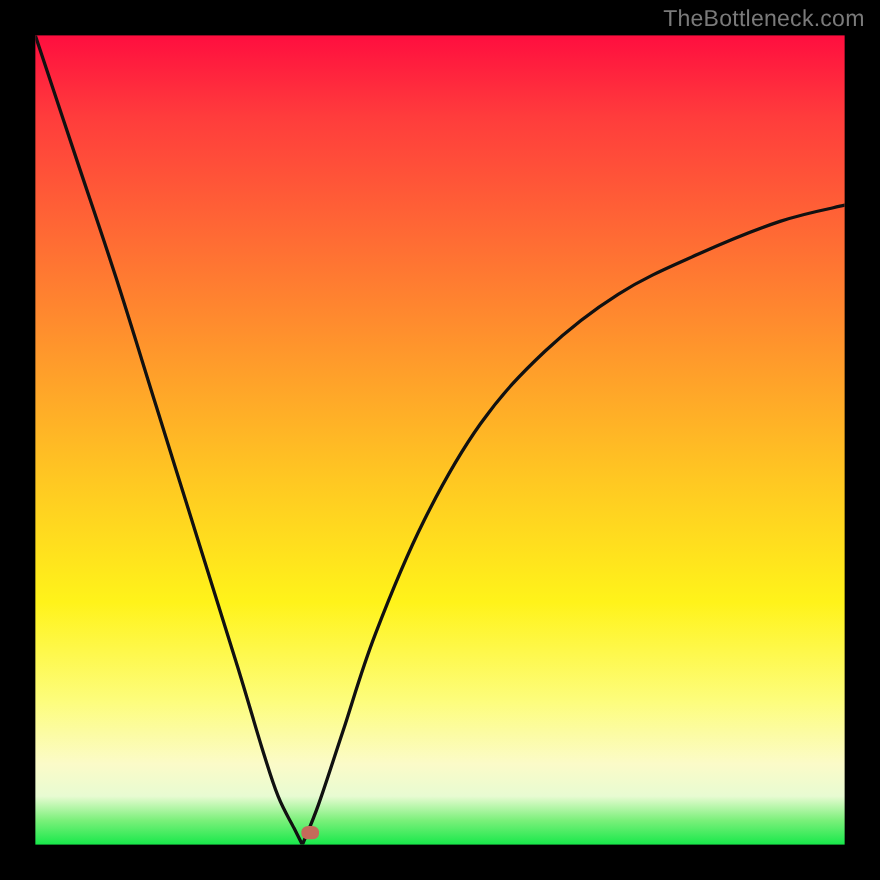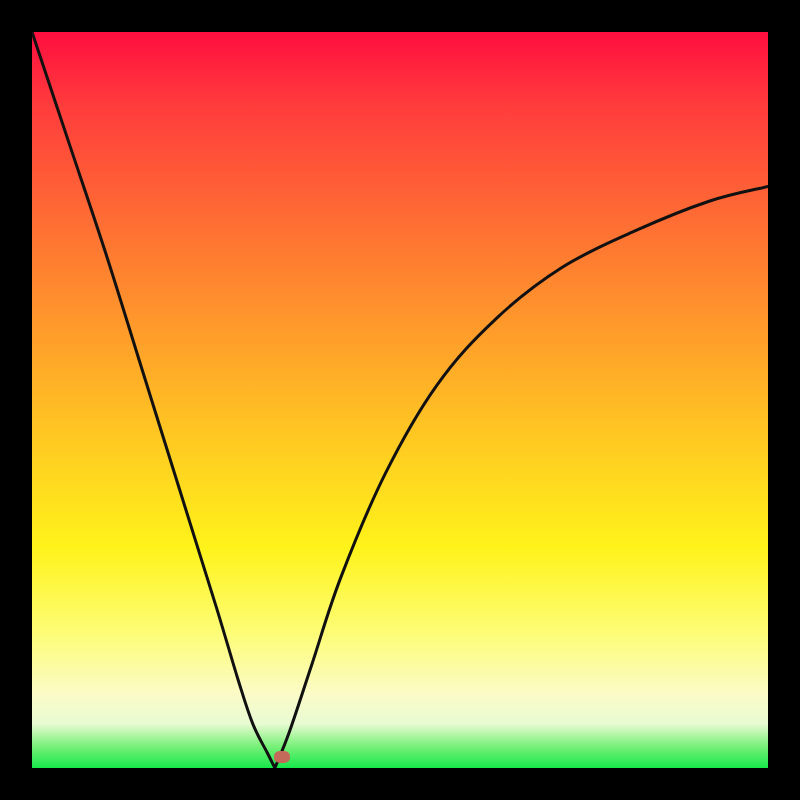--- a/index.html
+++ b/index.html
@@ -79,6 +79,7 @@
     </svg>
     <div class="marker" id="marker" style="left: 250.24px; top: 724.96px; background: rgb(196, 106, 90);"></div>
   </div>
+  <div class="attribution">TheBottleneck.com</div>
 </div>
 
 </body></html>

